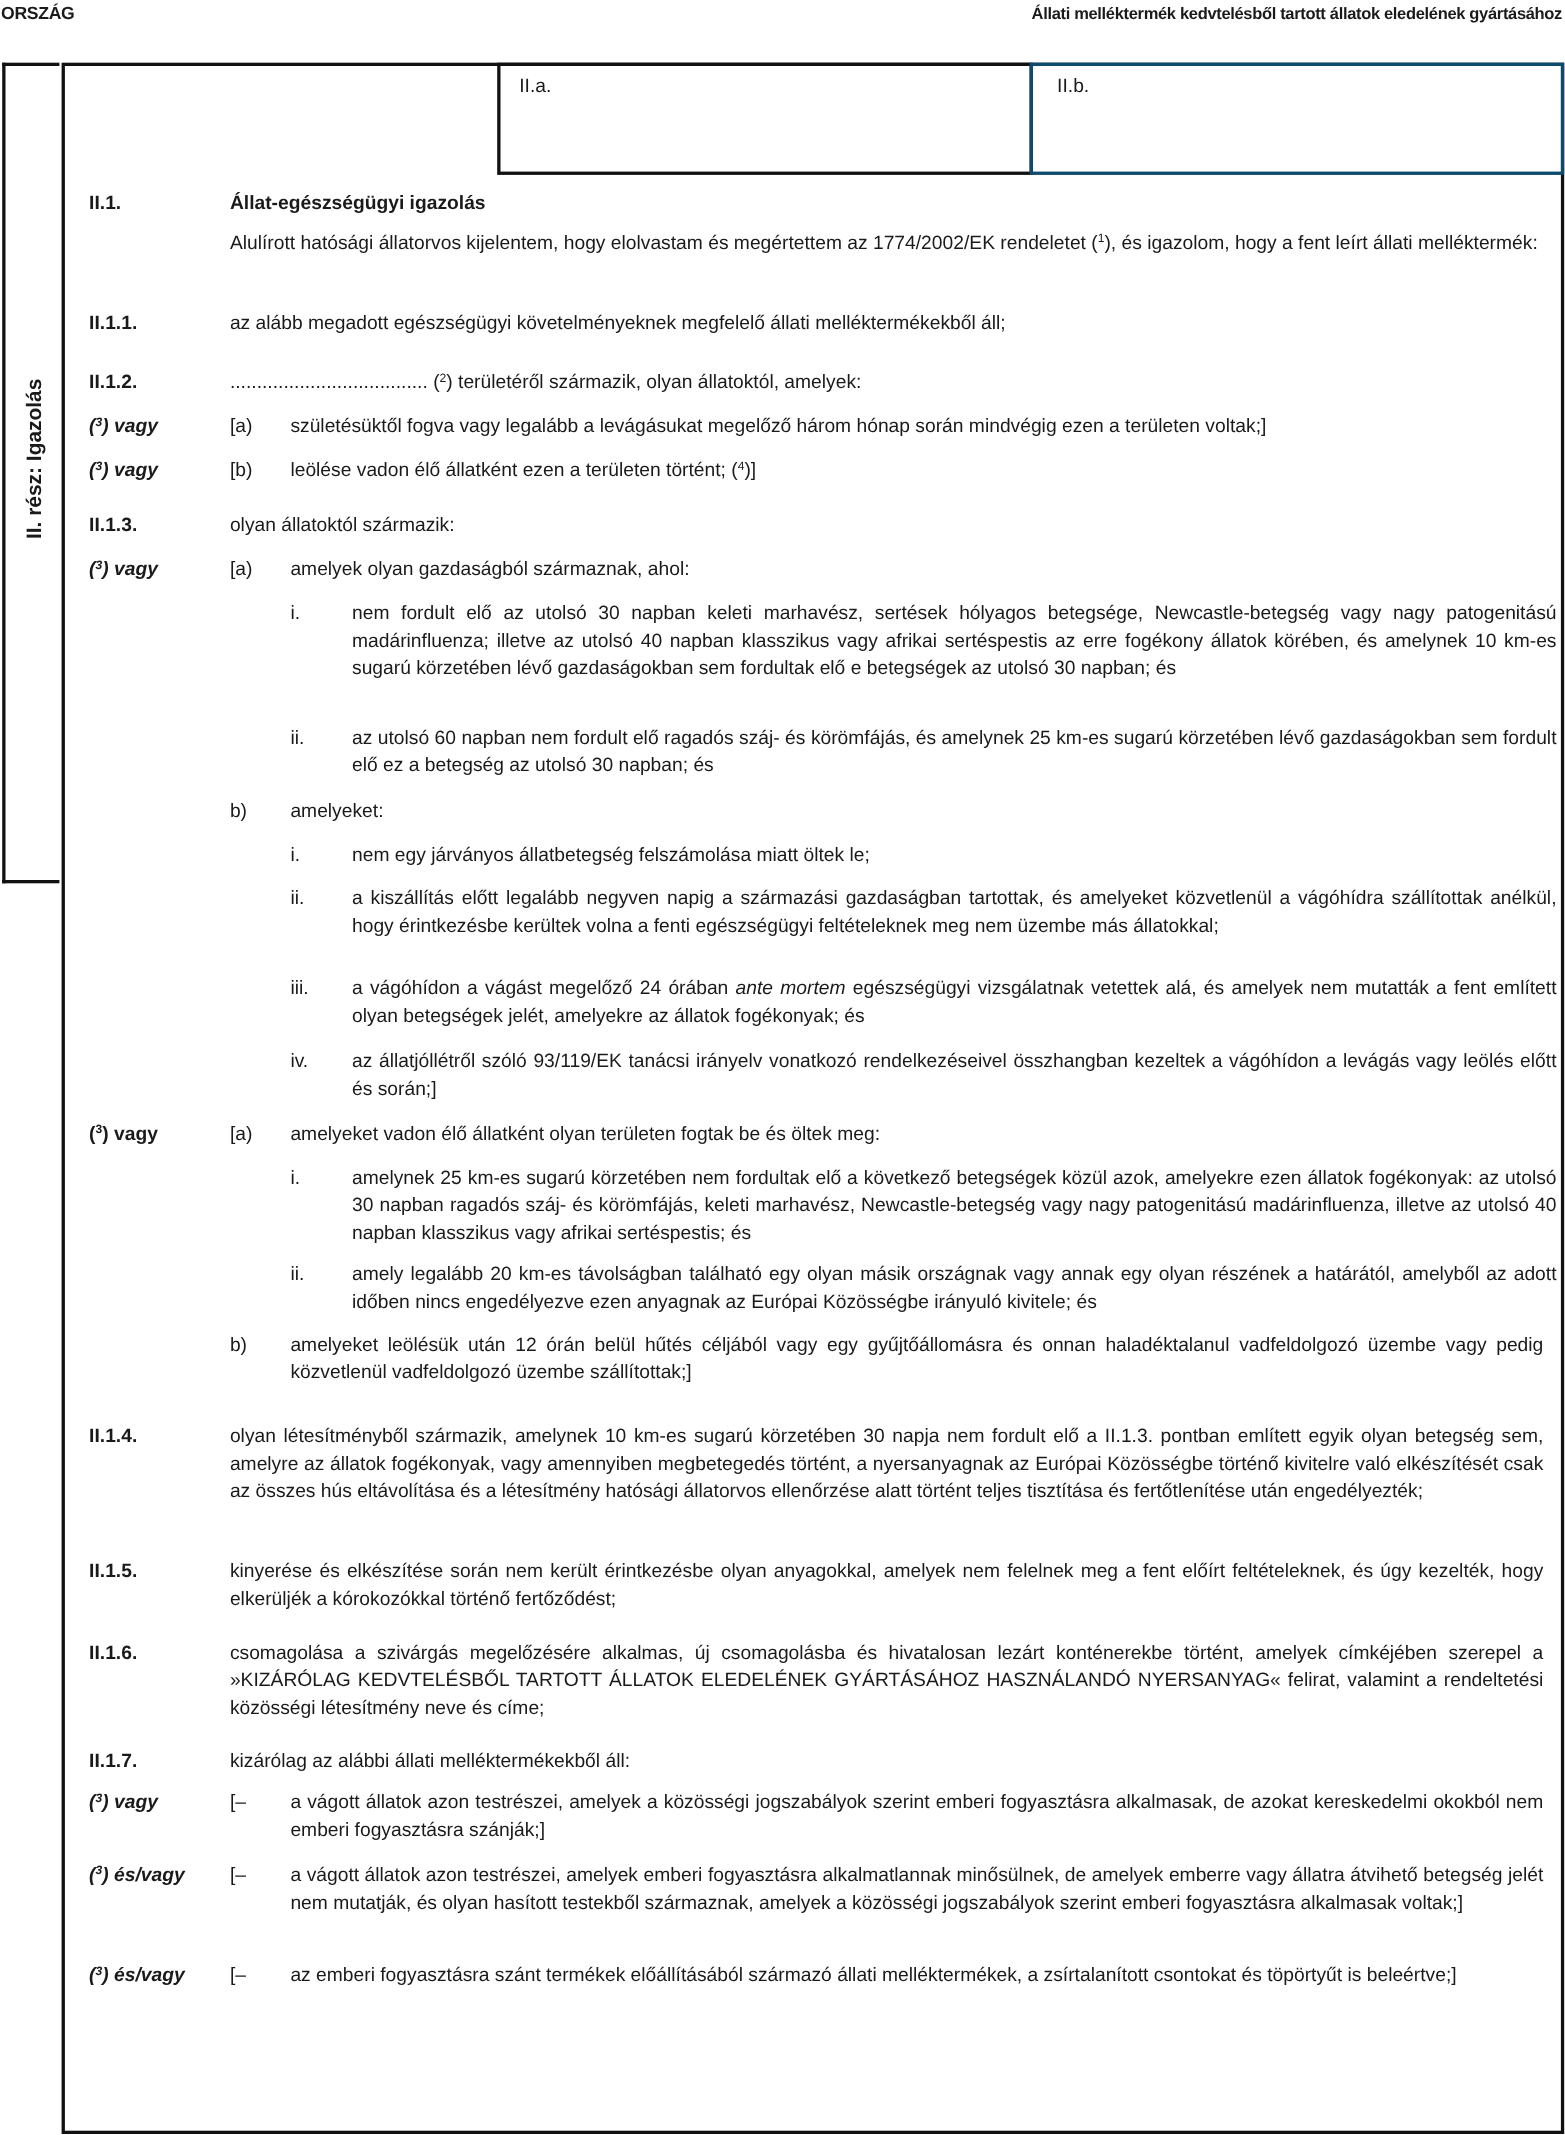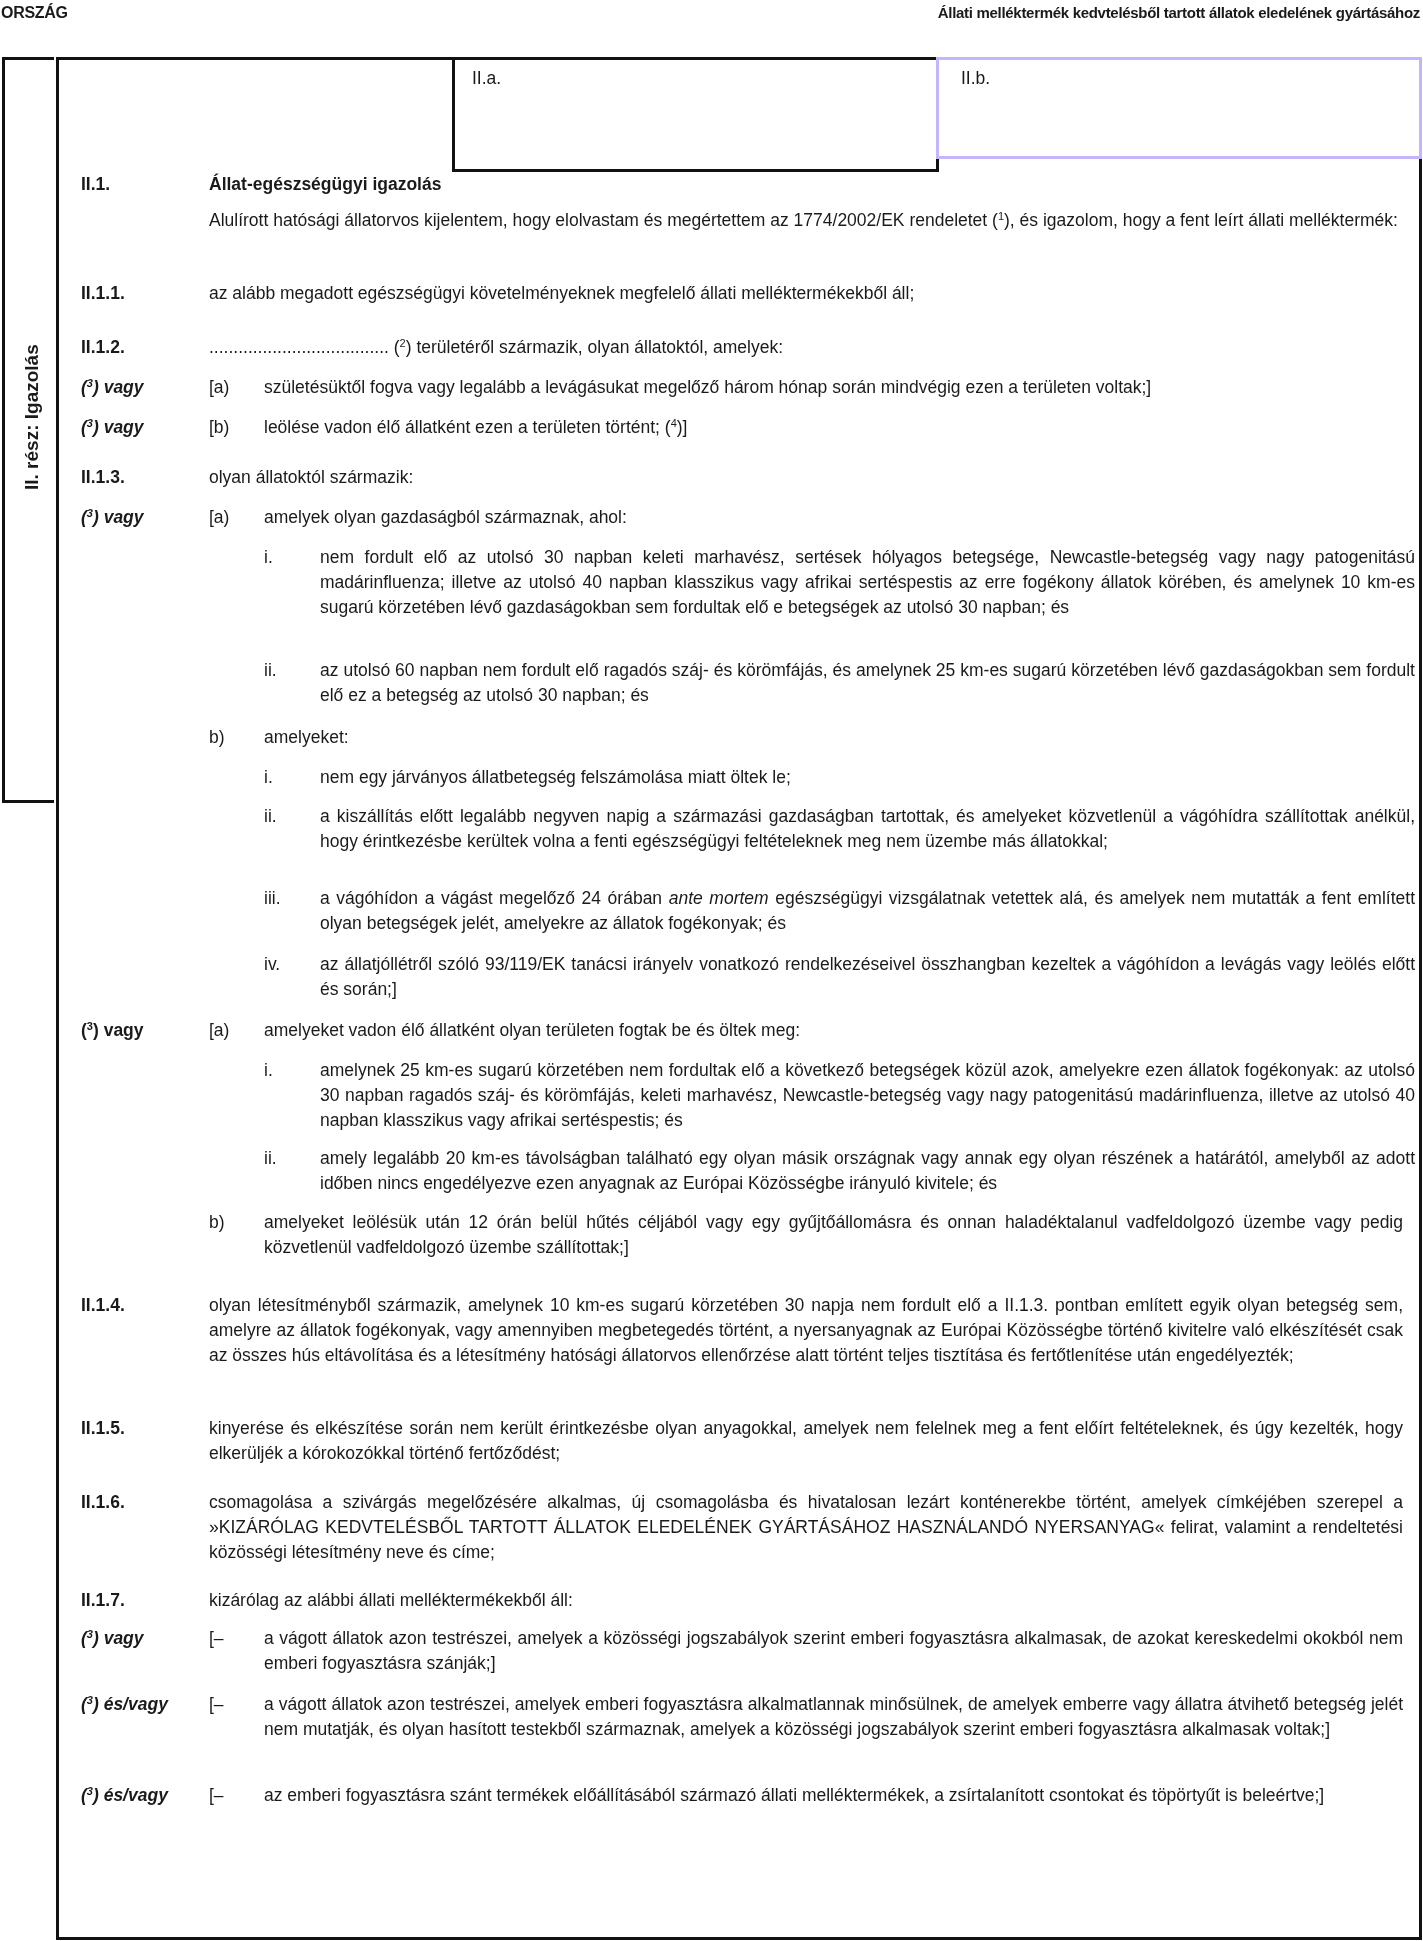--- a/index.html
+++ b/index.html
@@ -25,7 +25,7 @@
     border: 3px solid #111; box-sizing: border-box;
   }
   .box-a {
-    position: absolute; left: 393px; top: -3px; width: 487px; height: 115px;
+    position: absolute; left: 393px; top: -3px; width: 487px; height: 102px;
     border: 3px solid #111; box-sizing: border-box;
   }
   .box-b {

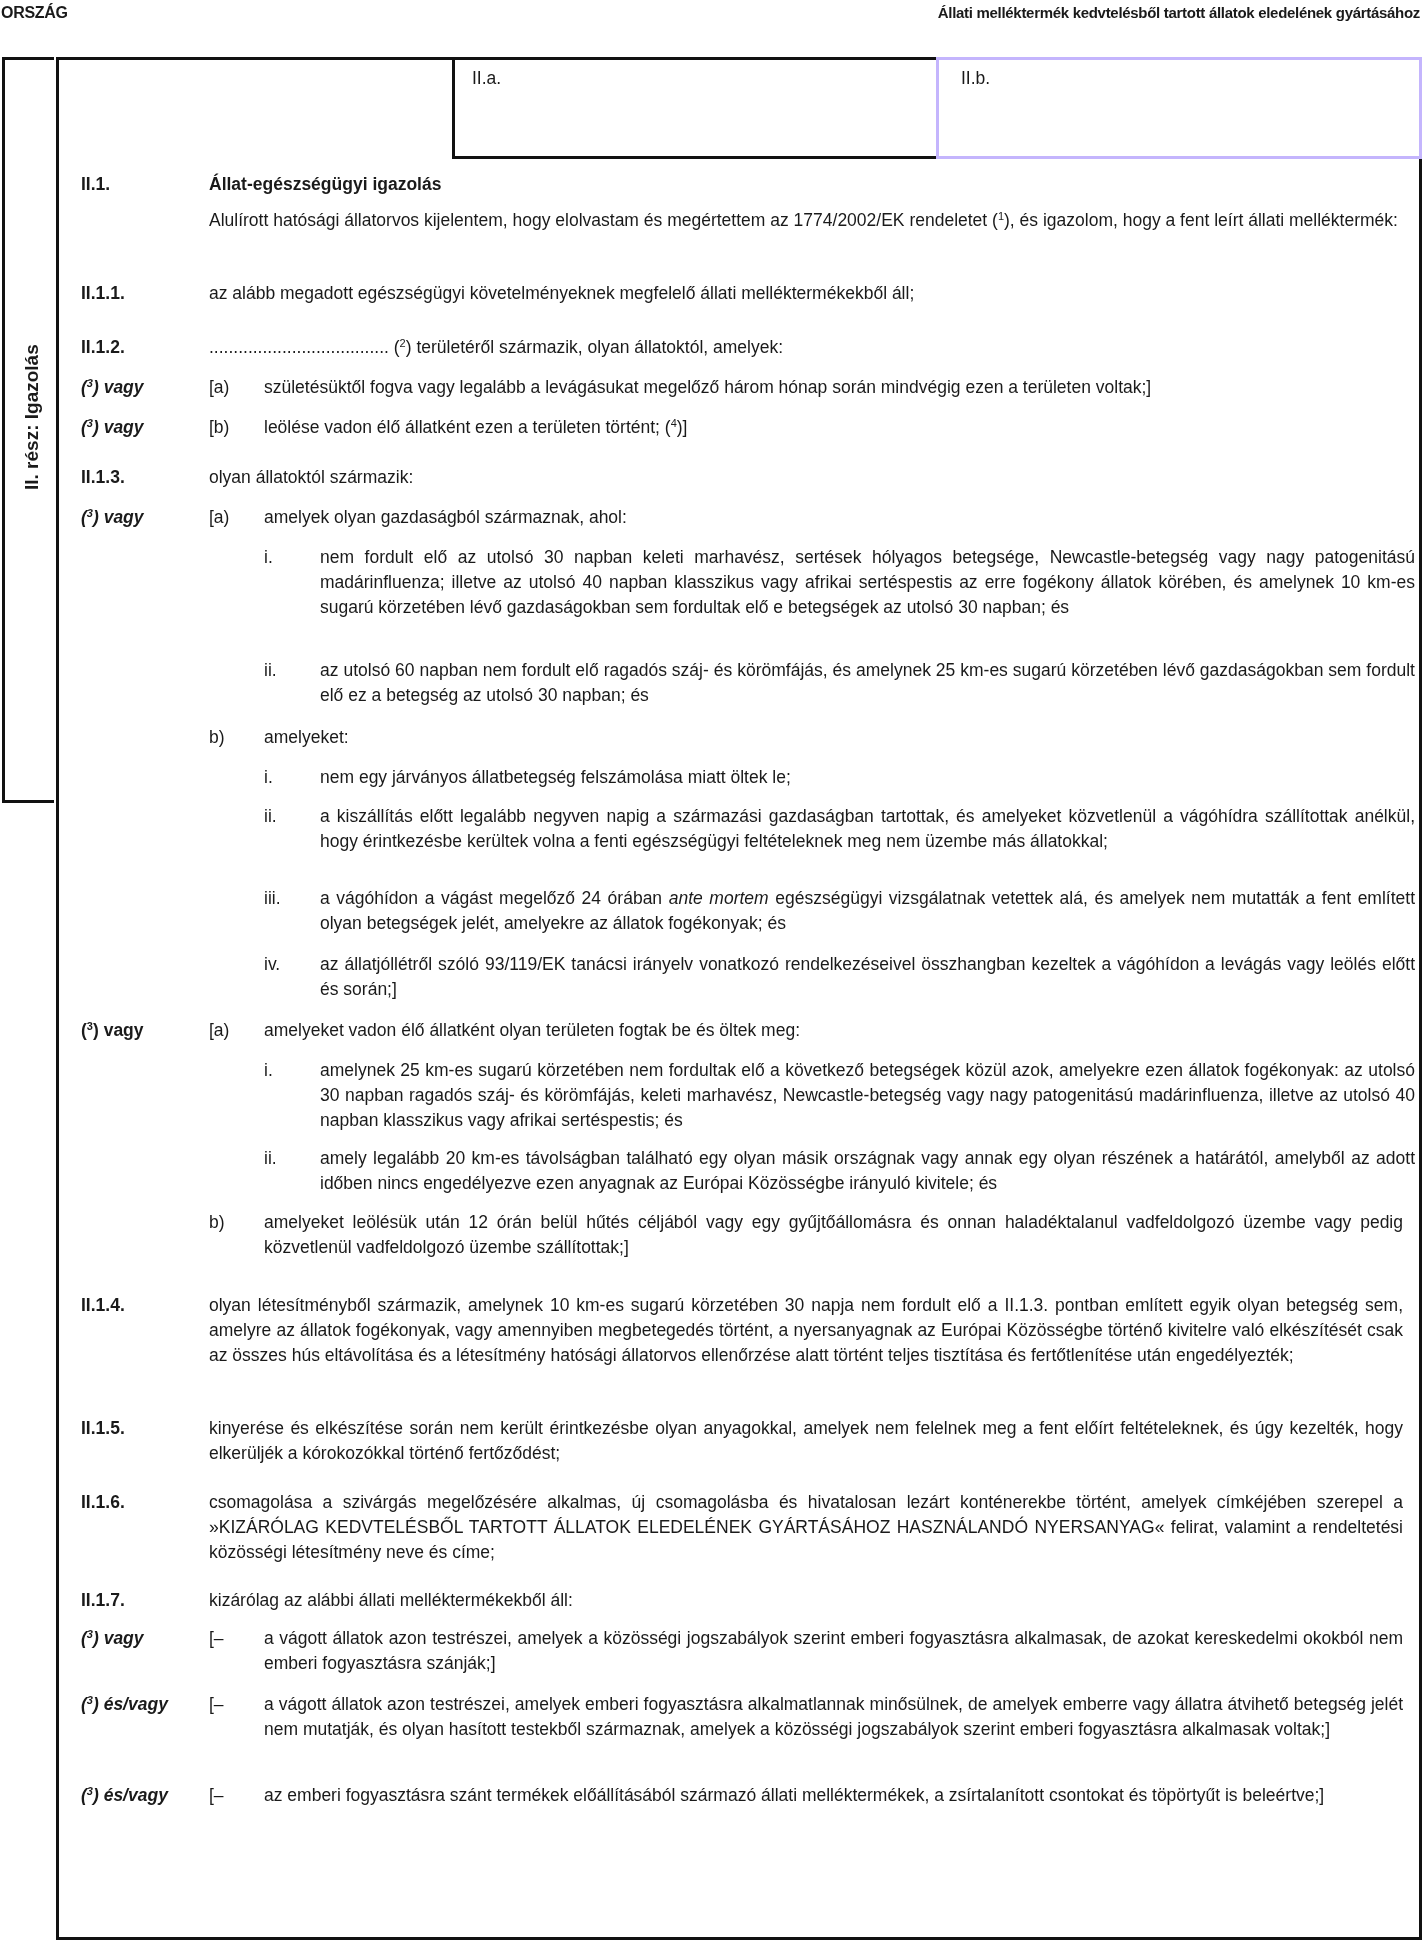--- a/index.html
+++ b/index.html
@@ -30,7 +30,7 @@
   }
   .box-b {
     position: absolute; left: 877px; top: -3px; width: 486px; height: 102px;
-    border: 3px solid #c4b5fd; box-sizing: border-box;
+    border: 3px solid #0c4a6e; box-sizing: border-box;
   }
   .box-a .num { position: absolute; left: 17px; top: 6px; }
   .box-a .txt { position: absolute; left: 143px; top: 6px; width: 230px; }

